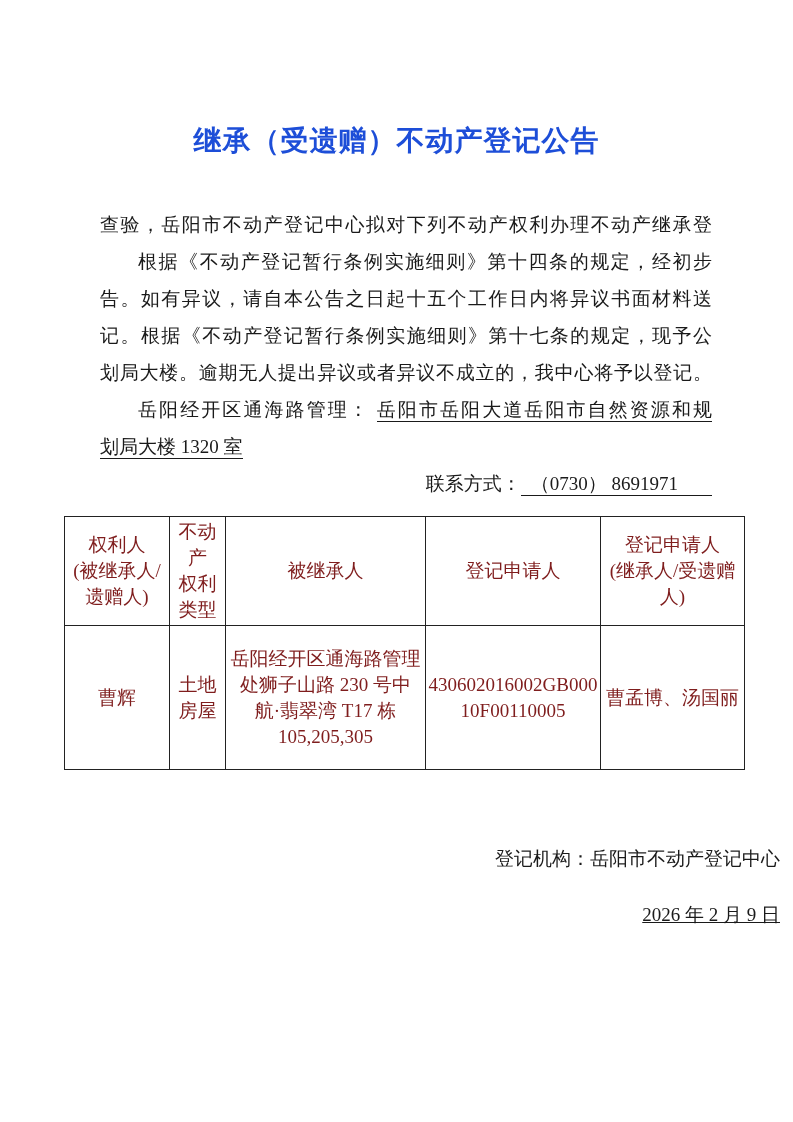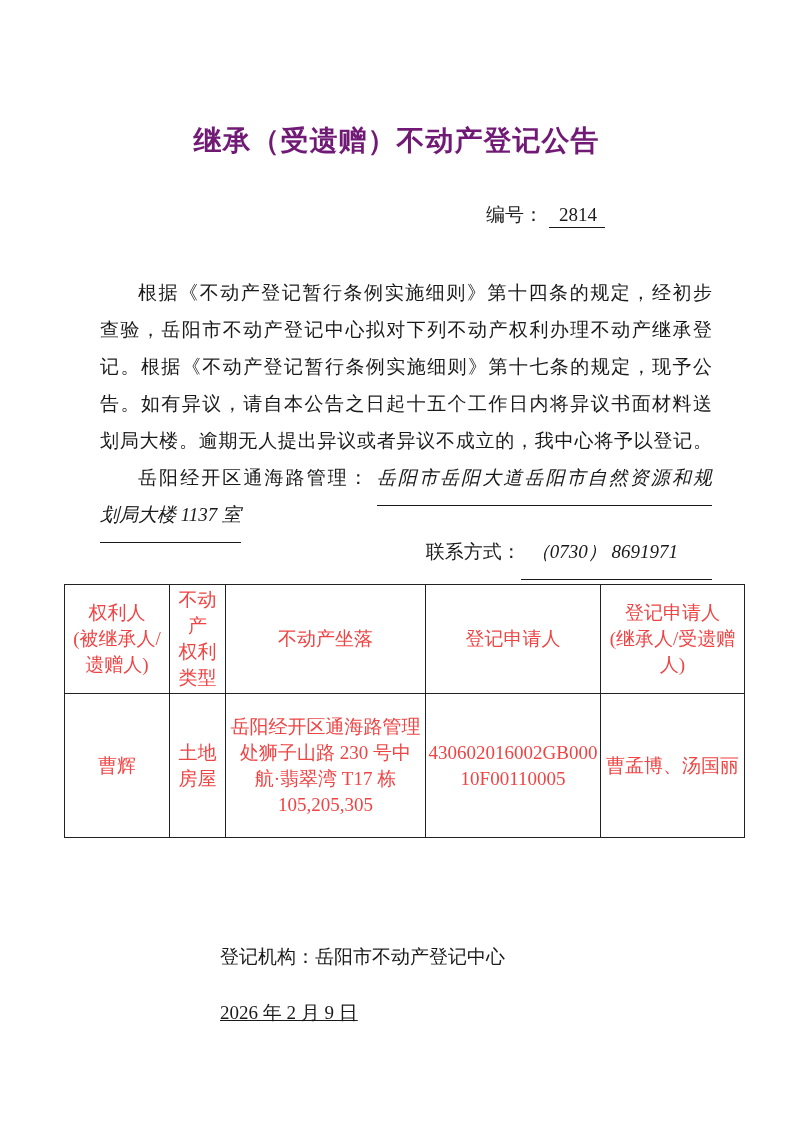--- a/index.html
+++ b/index.html
@@ -21,7 +21,7 @@
     font-weight: 700;
     font-size: 28px;
     letter-spacing: 1px;
-    color: #701a75;
+    color: #1d4ed8;
   }
   .doc-number {
     margin-top: 42px;

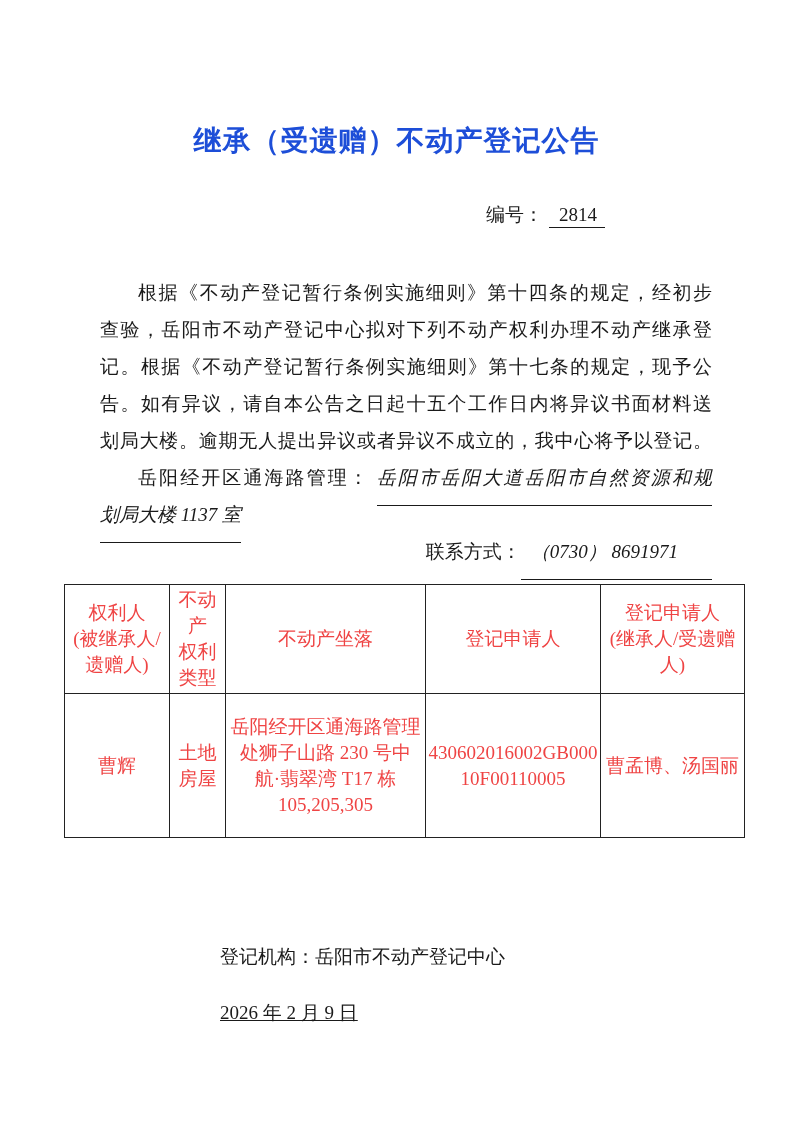--- a/index.html
+++ b/index.html
@@ -91,9 +91,6 @@
 
   <div class="doc-title">继承（受遗赠）不动产登记公告</div>
 
-  <div class="doc-number">
-    <span>编号：</span><span class="num-value">2814</span>
-  </div>
 
   <div class="body-text">
     <div class="bline just indent">根据《不动产登记暂行条例实施细则》第十四条的规定，经初步</div>

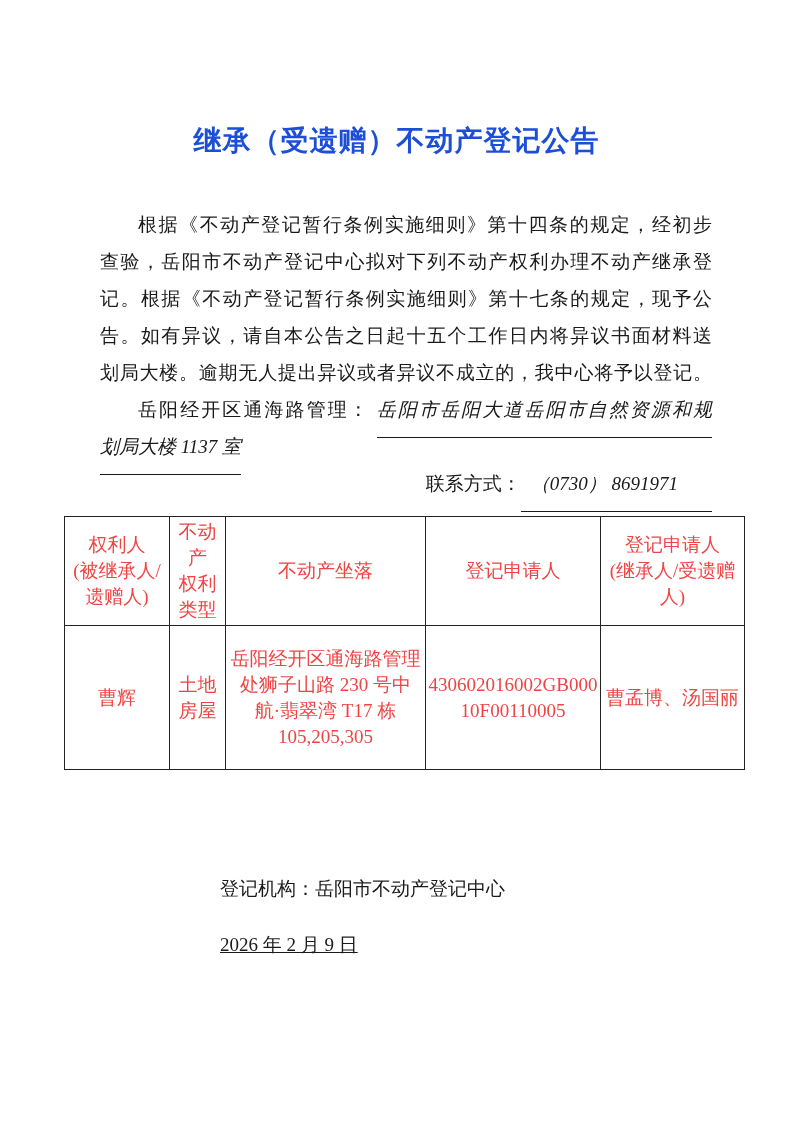--- a/index.html
+++ b/index.html
@@ -93,8 +93,8 @@
 
 
   <div class="body-text">
+    <div class="bline just">查验，岳阳市不动产登记中心拟对下列不动产权利办理不动产继承登</div>
     <div class="bline just indent">根据《不动产登记暂行条例实施细则》第十四条的规定，经初步</div>
-    <div class="bline just">查验，岳阳市不动产登记中心拟对下列不动产权利办理不动产继承登</div>
     <div class="bline just">记。根据《不动产登记暂行条例实施细则》第十七条的规定，现予公</div>
     <div class="bline just">告。如有异议，请自本公告之日起十五个工作日内将异议书面材料送</div>
     <div class="bline just">划局大楼。逾期无人提出异议或者异议不成立的，我中心将予以登记。</div>

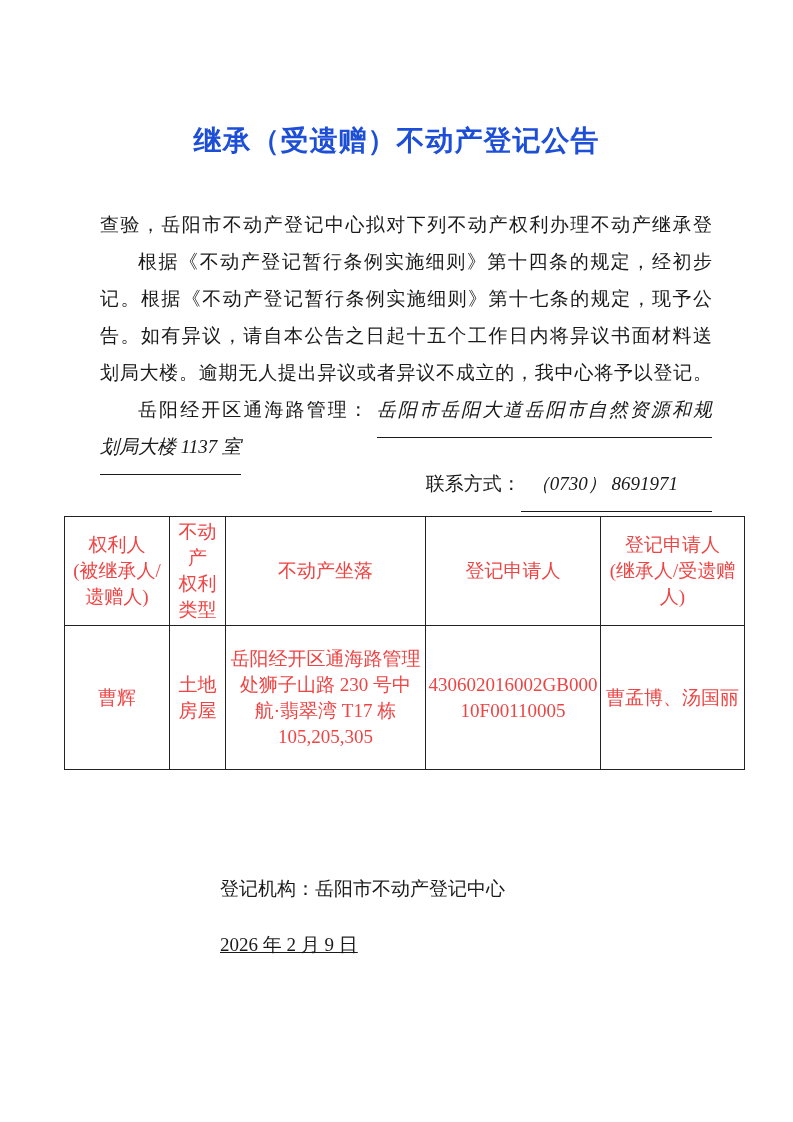--- a/index.html
+++ b/index.html
@@ -95,8 +95,8 @@
   <div class="body-text">
     <div class="bline just">查验，岳阳市不动产登记中心拟对下列不动产权利办理不动产继承登</div>
     <div class="bline just indent">根据《不动产登记暂行条例实施细则》第十四条的规定，经初步</div>
+    <div class="bline just">告。如有异议，请自本公告之日起十五个工作日内将异议书面材料送</div>
     <div class="bline just">记。根据《不动产登记暂行条例实施细则》第十七条的规定，现予公</div>
-    <div class="bline just">告。如有异议，请自本公告之日起十五个工作日内将异议书面材料送</div>
     <div class="bline just">划局大楼。逾期无人提出异议或者异议不成立的，我中心将予以登记。</div>
     <div class="bline just indent"><span>岳阳经开区通海路管理： </span><span class="ul">岳阳市岳阳大道岳阳市自然资源和规</span></div>
     <div class="bline"><span class="ul">划局大楼 1137 室</span></div>

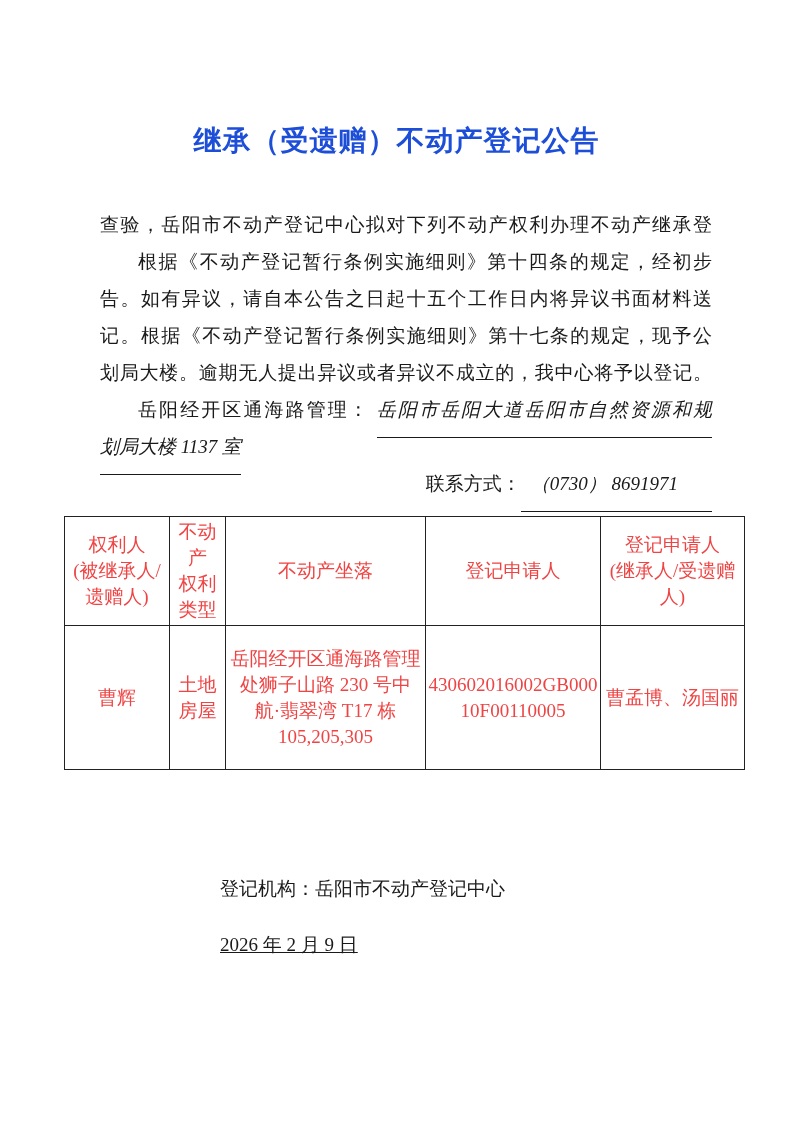--- a/index.html
+++ b/index.html
@@ -52,8 +52,7 @@
   .bline.indent { text-indent: 38px; text-align: right; }
   .ul {
     border-bottom: 1.5px solid #1a1a1a;
-    padding-bottom: 17px;
-    font-style: italic;
+    padding-bottom: 1px;
   }
   .ul.pad-contact { padding-left: 10px; padding-right: 34px; }
   .reg-table {

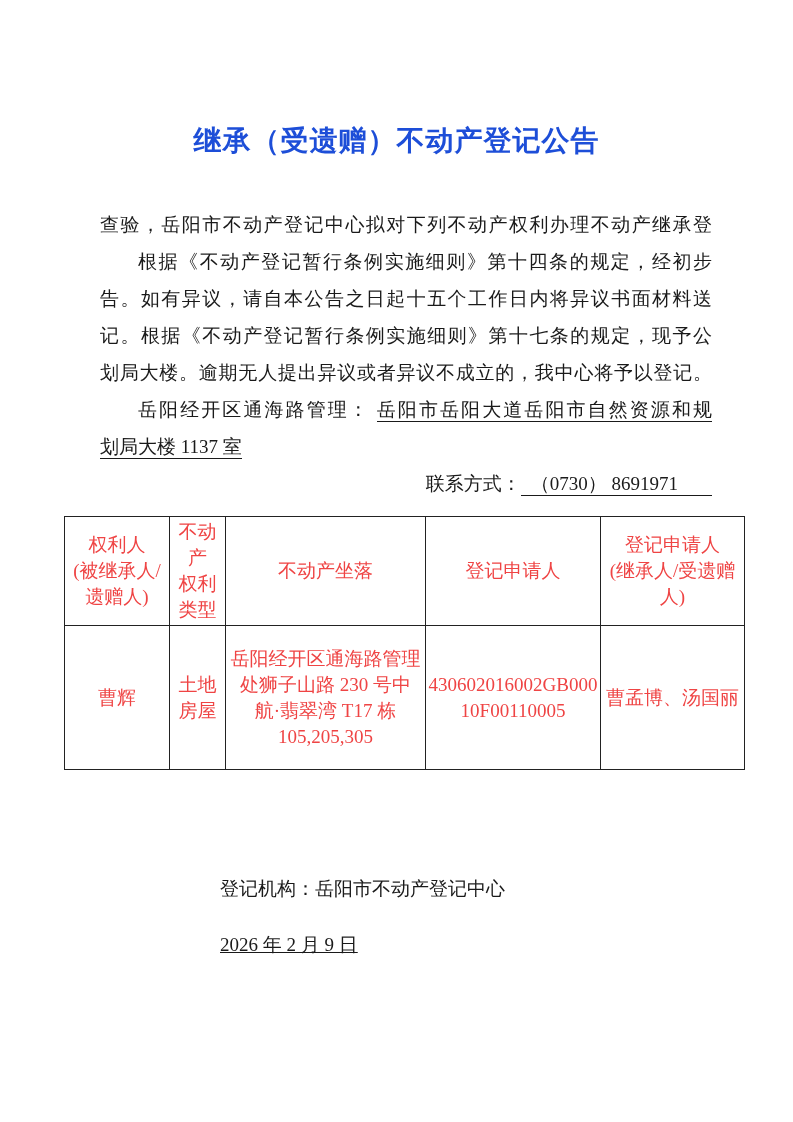--- a/index.html
+++ b/index.html
@@ -98,7 +98,7 @@
     <div class="bline just">记。根据《不动产登记暂行条例实施细则》第十七条的规定，现予公</div>
     <div class="bline just">划局大楼。逾期无人提出异议或者异议不成立的，我中心将予以登记。</div>
     <div class="bline just indent"><span>岳阳经开区通海路管理： </span><span class="ul">岳阳市岳阳大道岳阳市自然资源和规</span></div>
-    <div class="bline"><span class="ul">划局大楼 1137 室</span></div>
+    <div class="bline"><span class="ul">划局大楼 1320 室</span></div>
     <div class="bline indent"><span>联系方式：</span><span class="ul pad-contact">（0730） 8691971</span></div>
   </div>
 

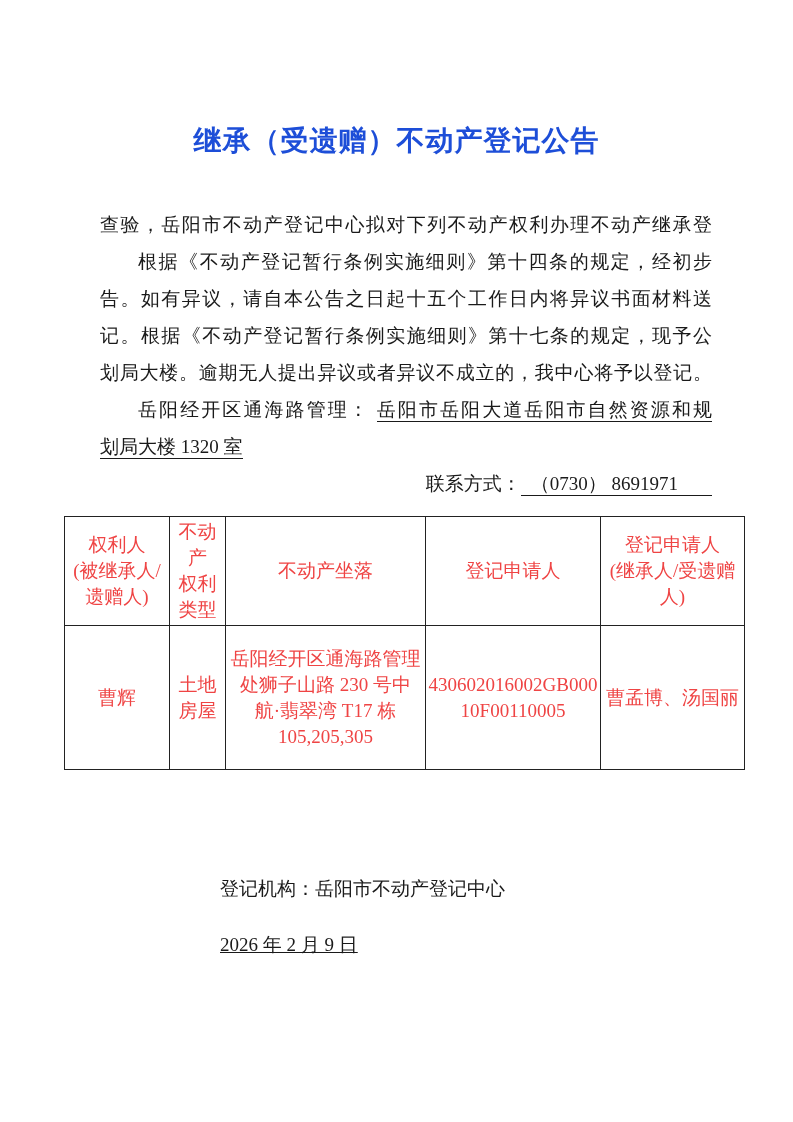--- a/index.html
+++ b/index.html
@@ -61,7 +61,7 @@
     border-collapse: collapse;
     table-layout: fixed;
     font-size: 19px;
-    color: #ef4444;
+    color: #7f1d1d;
   }
   .reg-table th, .reg-table td {
     border: 1.5px solid #222;

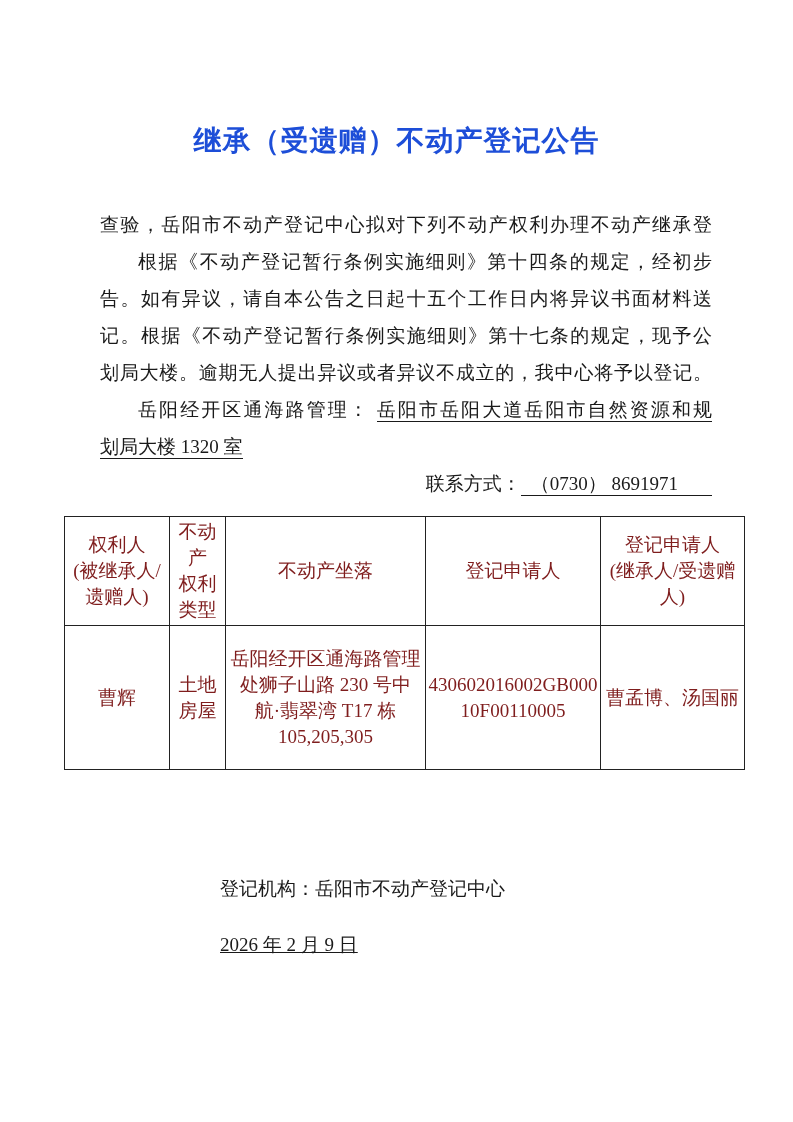--- a/index.html
+++ b/index.html
@@ -118,7 +118,7 @@
         <th>不动产
 权利
 类型</th>
-        <th>不动产坐落</th>
+        <th>被继承人</th>
         <th>登记申请人</th>
         <th>登记申请人
 (继承人/受遗赠

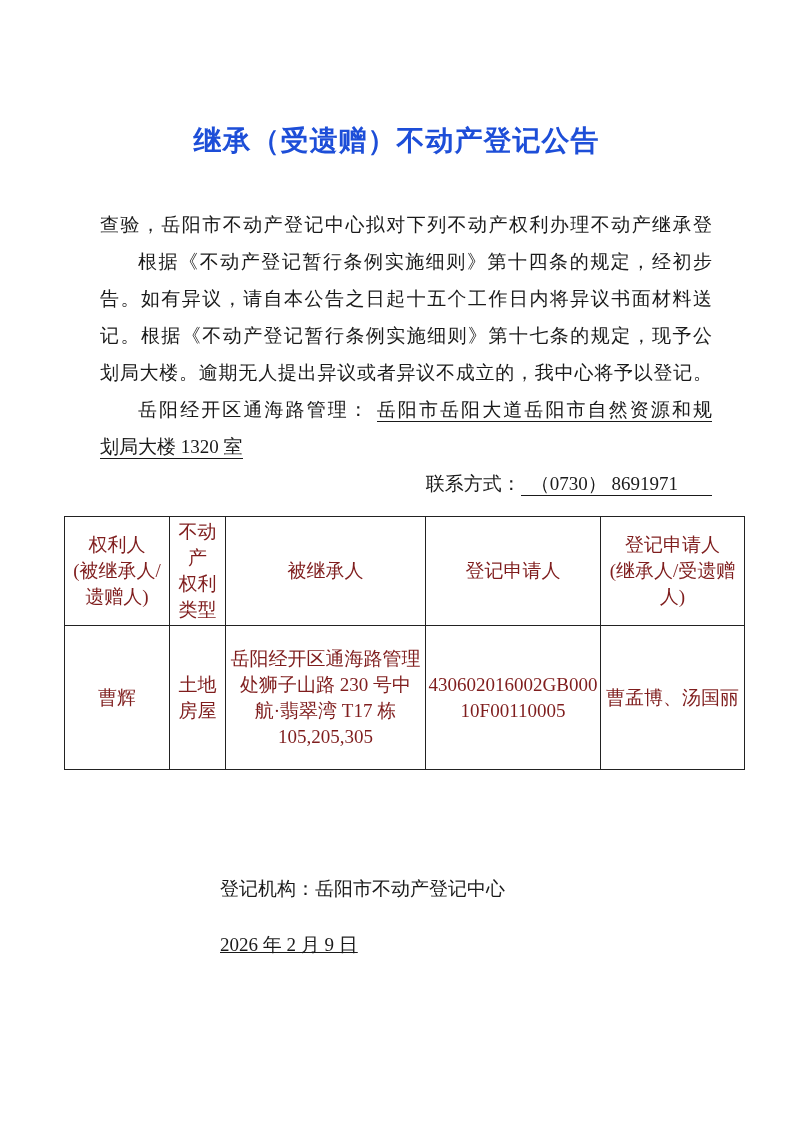--- a/index.html
+++ b/index.html
@@ -75,10 +75,10 @@
   .reg-table thead tr { height: 76px; }
   .reg-table tbody tr { height: 144px; }
   .footer {
-    margin-top: 106px;
+    margin-top: 76px;
     margin-left: 220px;
     width: 560px;
-    text-align: left;
+    text-align: right;
     font-size: 19px;
   }
   .footer .date-line { margin-top: 30px; text-decoration: underline; }

